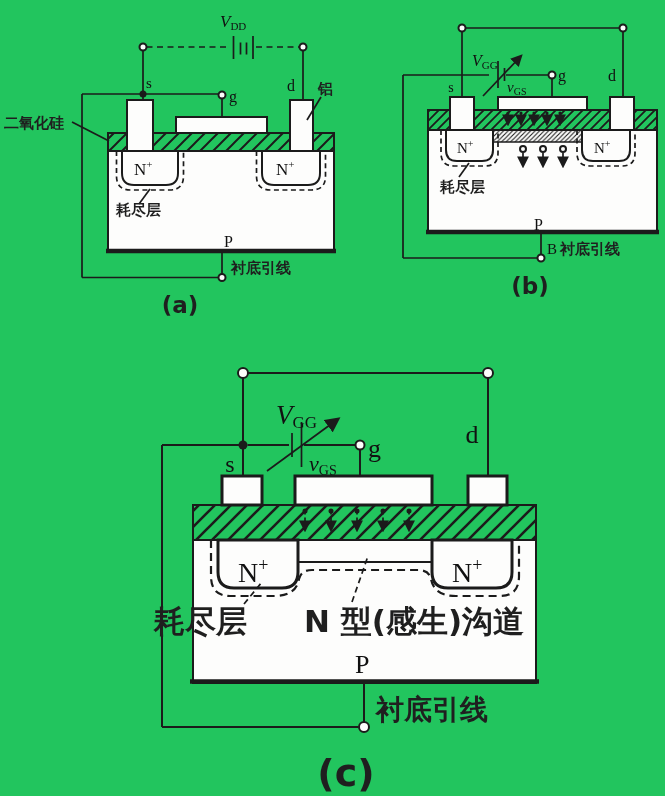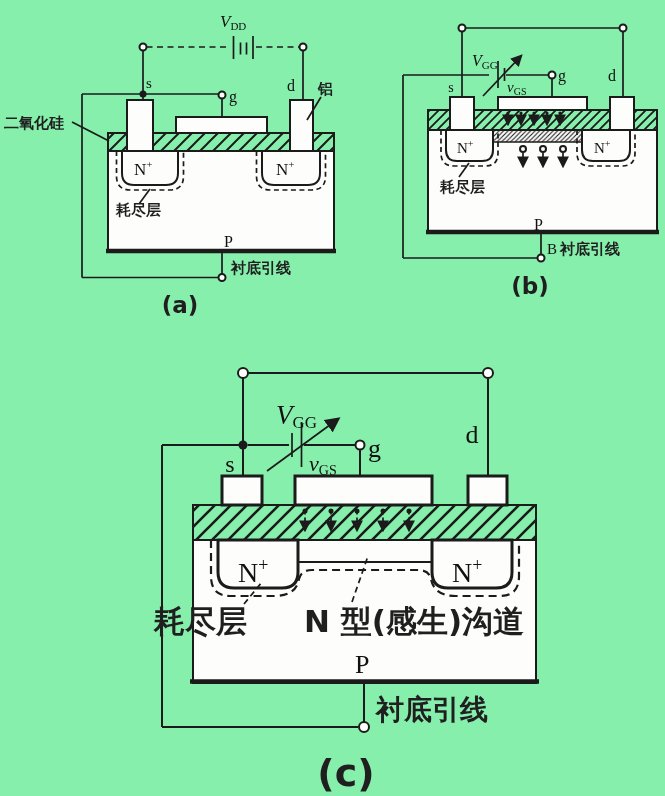--- a/index.html
+++ b/index.html
@@ -3,7 +3,7 @@
 <meta charset="utf-8">
 <style>
   html,body{margin:0;padding:0;background:#ffffff;}
-  #stage{position:relative;width:665px;height:796px;background:#86efac;overflow:hidden;}
+  #stage{position:relative;width:665px;height:796px;background:#22c55e;overflow:hidden;}
   svg{display:block;}
   .w{stroke:#1b1b1b;stroke-width:1.7;fill:none;stroke-linecap:butt;}
   .w2{stroke:#1b1b1b;stroke-width:2;fill:none;}

